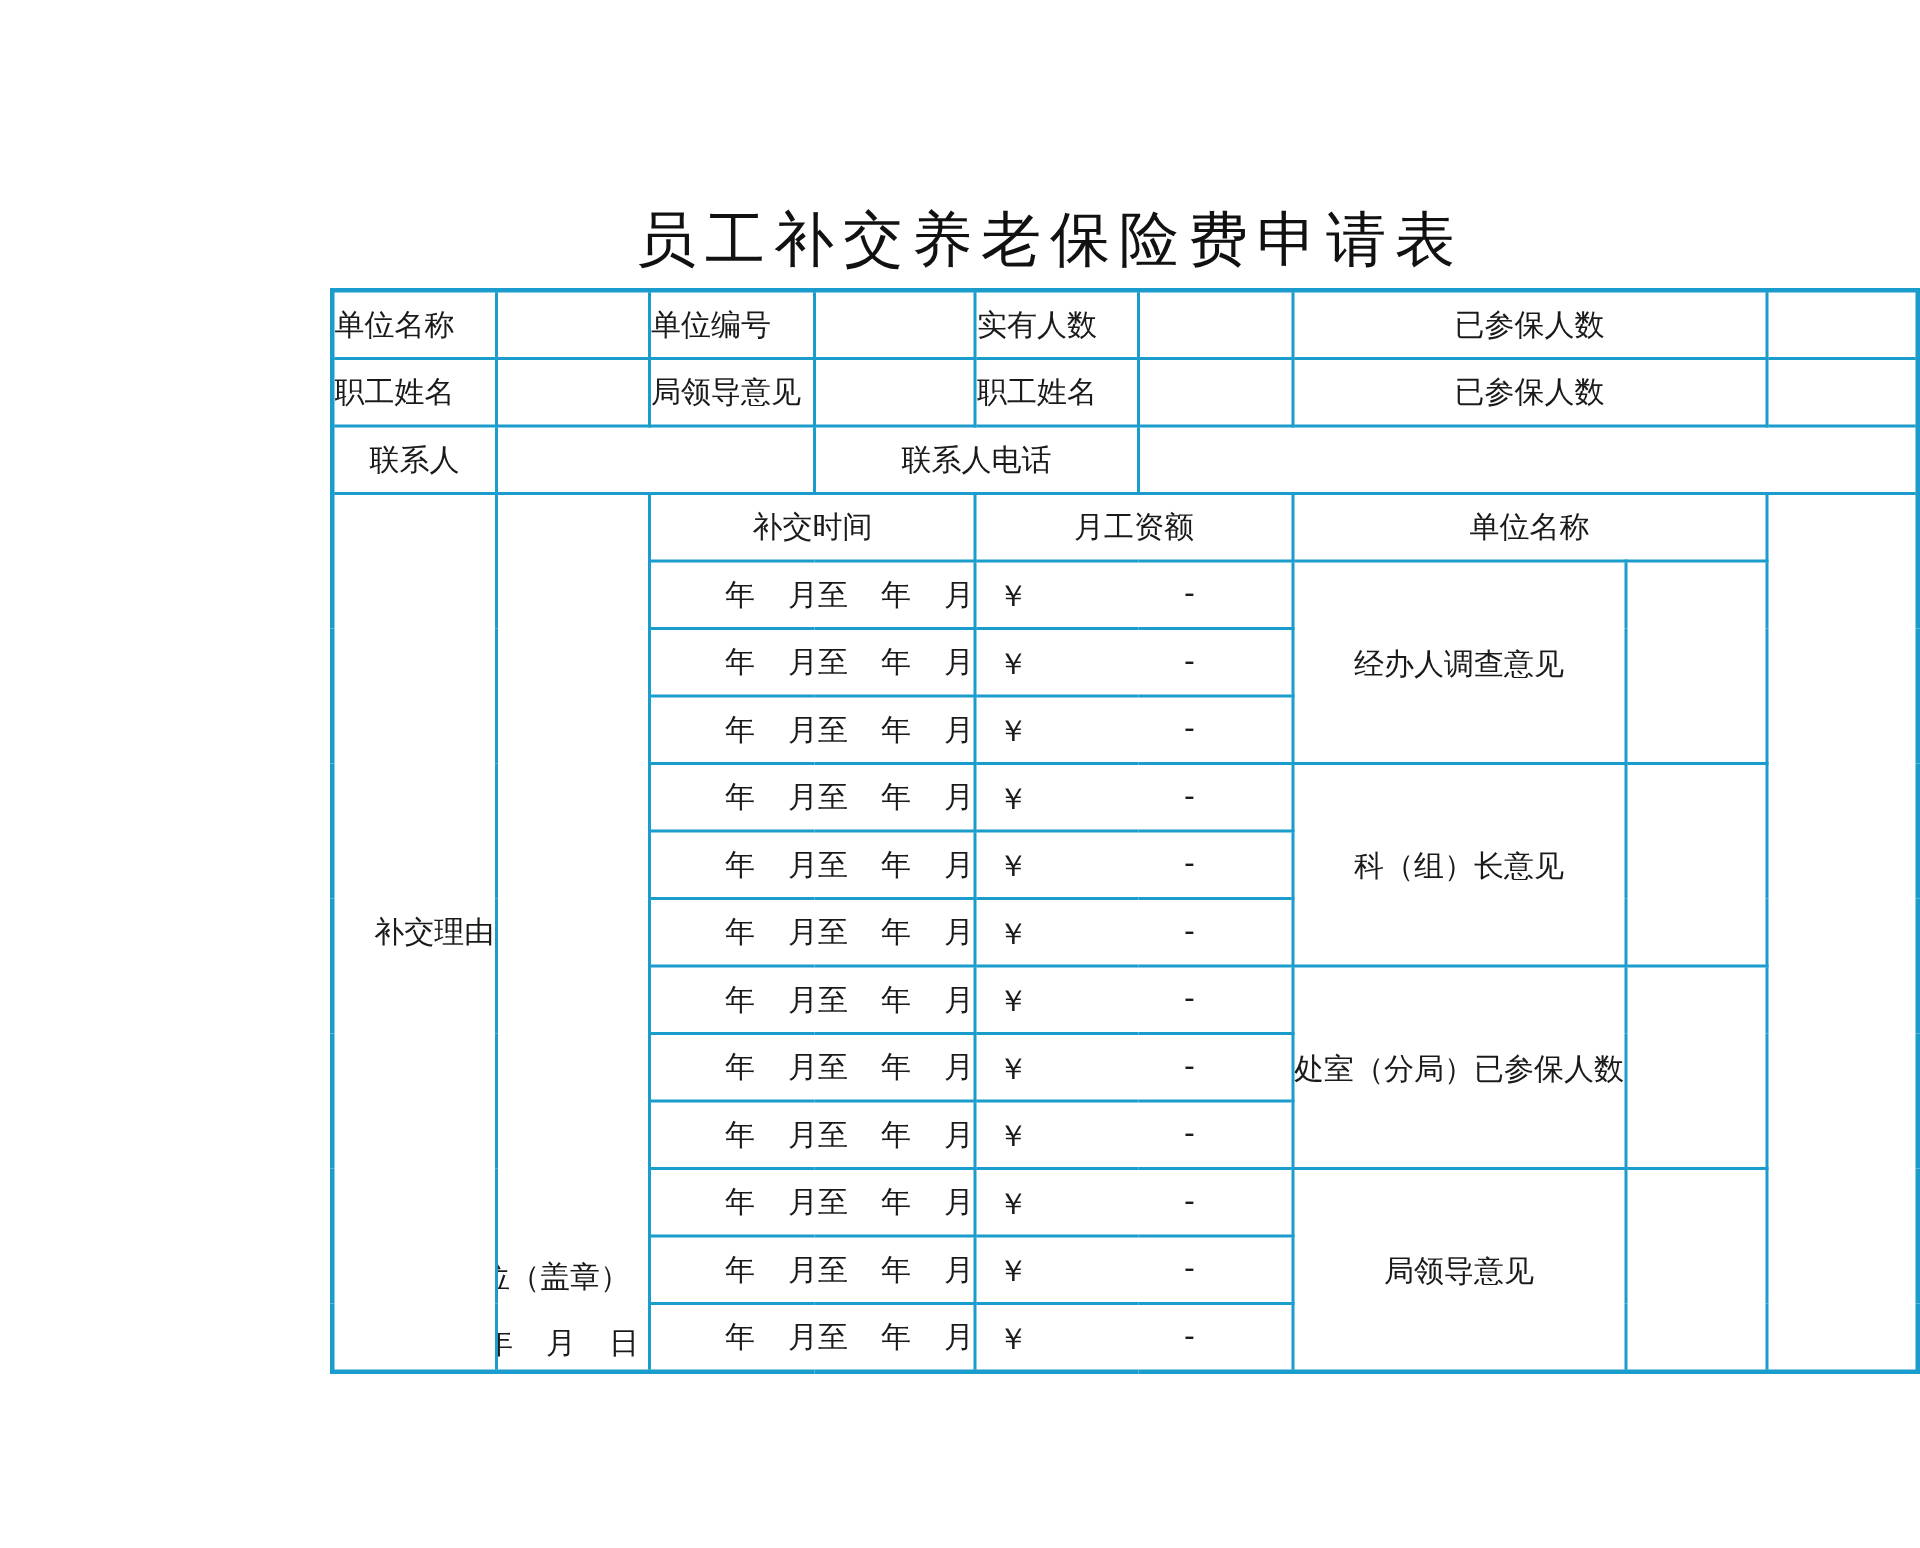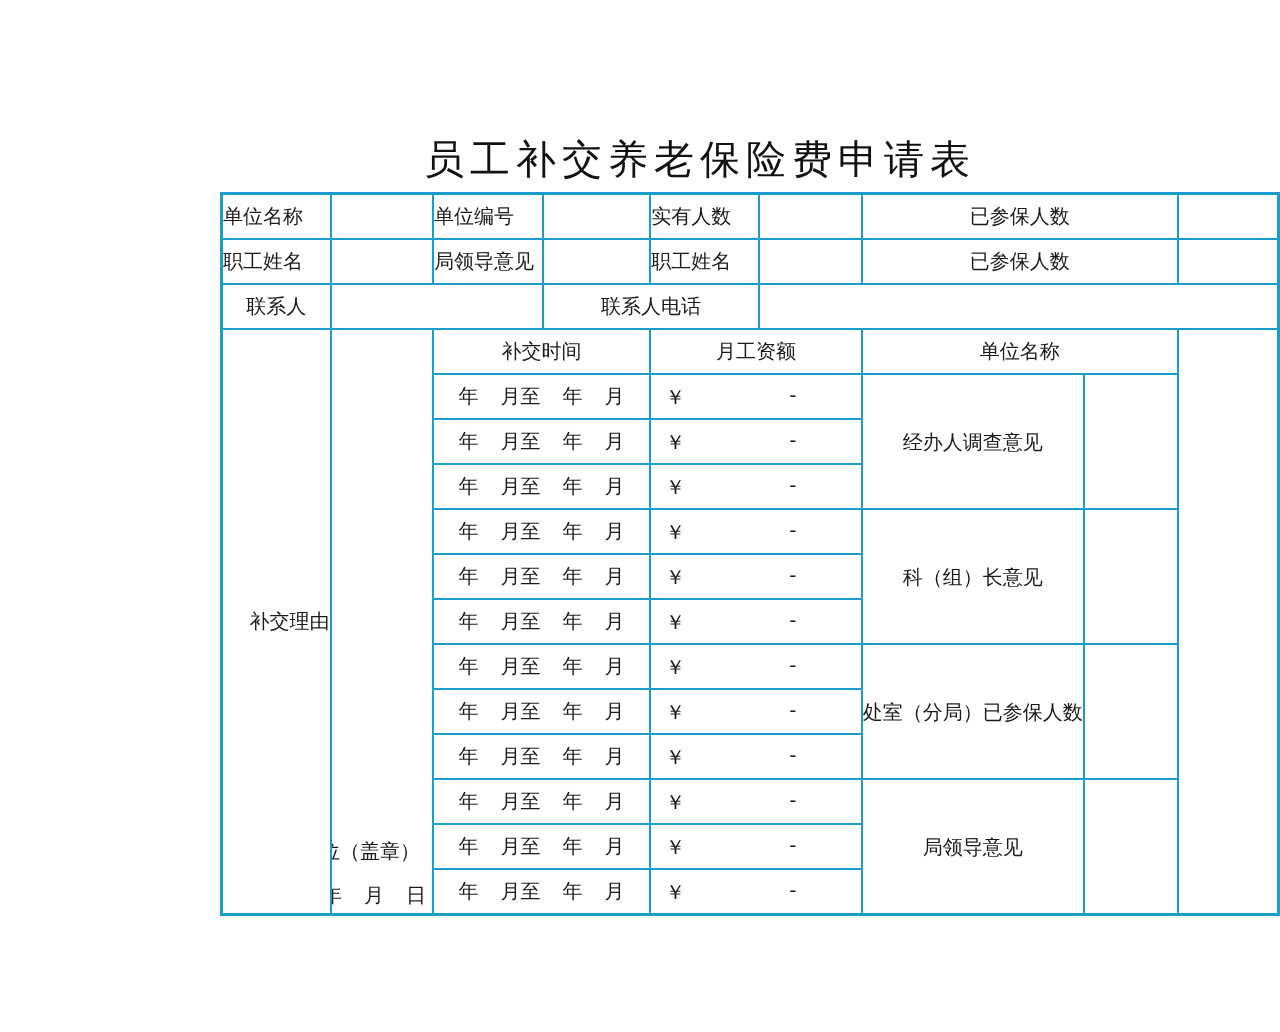--- a/index.html
+++ b/index.html
@@ -10,7 +10,7 @@
   td.lbl { text-align:center; }
   td.lbl-left { text-align:left; padding-left:12px; }
   td.val { }
-  td.period { text-align:center; padding-right:6px; letter-spacing:0;border-radius:17px; }
+  td.period { text-align:right; padding-right:6px; letter-spacing:0;border-radius:17px; }
   td.period span { display:inline-block; }
   td.wage { position:relative; }
   td.wage .yen { position:absolute; left:14px; top:9px; }

